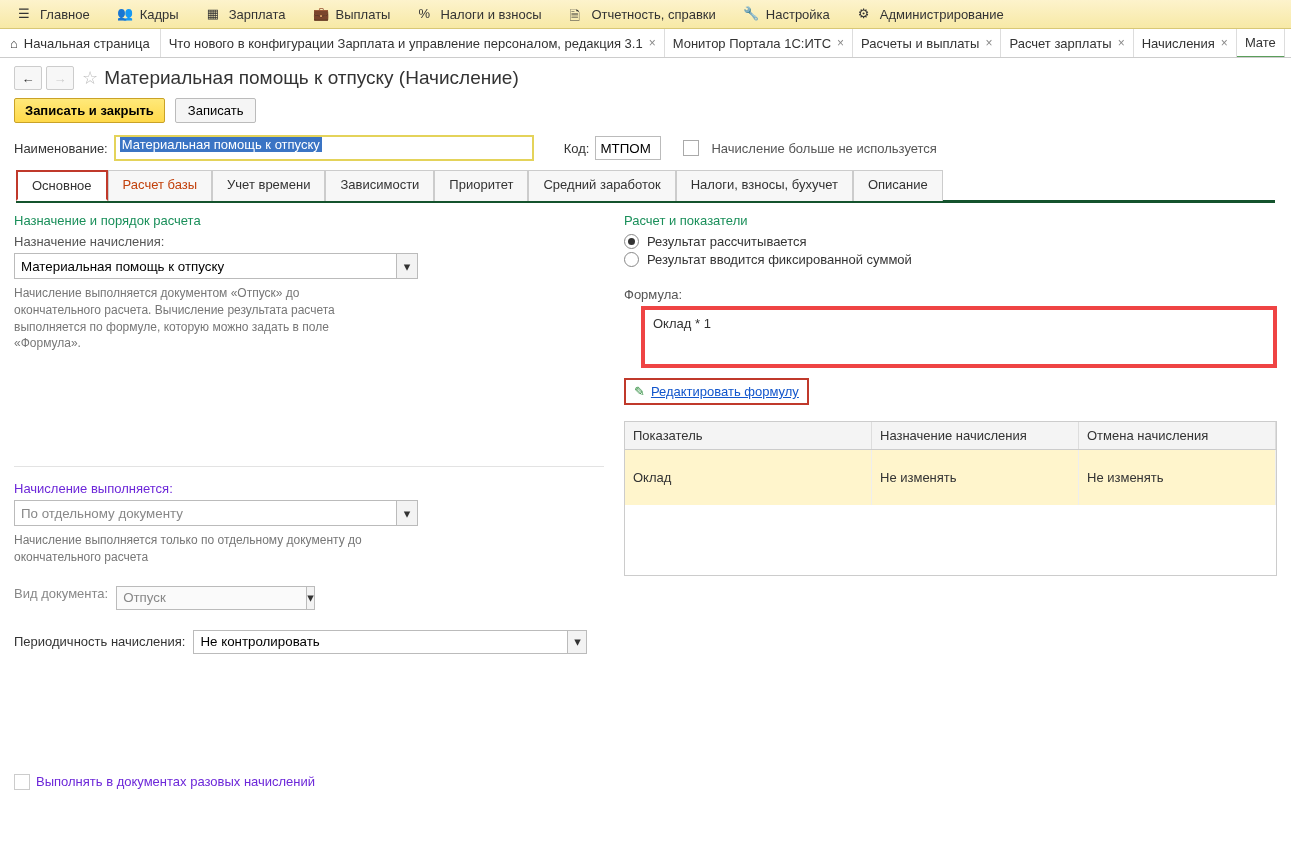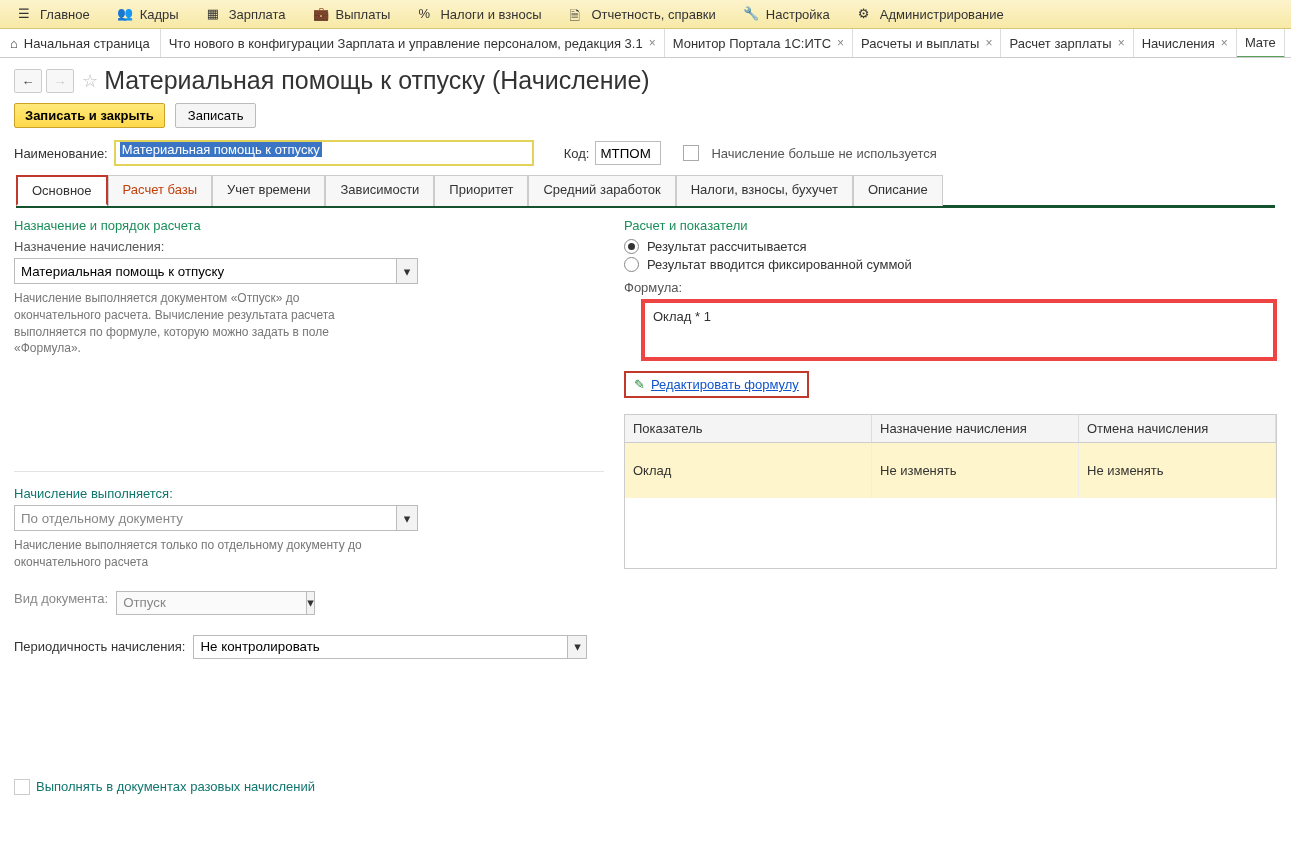--- a/index.html
+++ b/index.html
@@ -13,7 +13,7 @@
 .title-row{display:flex;align-items:center;padding:8px 14px 4px 14px}
 .arrow-btn{width:26px;height:22px;border:1px solid #ccc;background:#f7f7f7;display:flex;align-items:center;justify-content:center;margin-right:4px;border-radius:2px;cursor:pointer}
 .star-icon{color:#bbb;font-size:18px;margin:0 6px 0 4px}
-.page-title{font-size:25px;color:#333}
+.page-title{font-size:19px;color:#333}
 .toolbar{display:flex;align-items:center;padding:4px 14px 10px 14px;gap:10px}
 .btn-yellow{background:linear-gradient(#ffe97a,#ffd94a);border:1px solid #c9a227;padding:4px 10px;font-size:13px;font-weight:bold;border-radius:2px;cursor:pointer}
 .btn{background:#f5f5f5;border:1px solid #bbb;padding:4px 12px;font-size:13px;border-radius:2px;cursor:pointer}

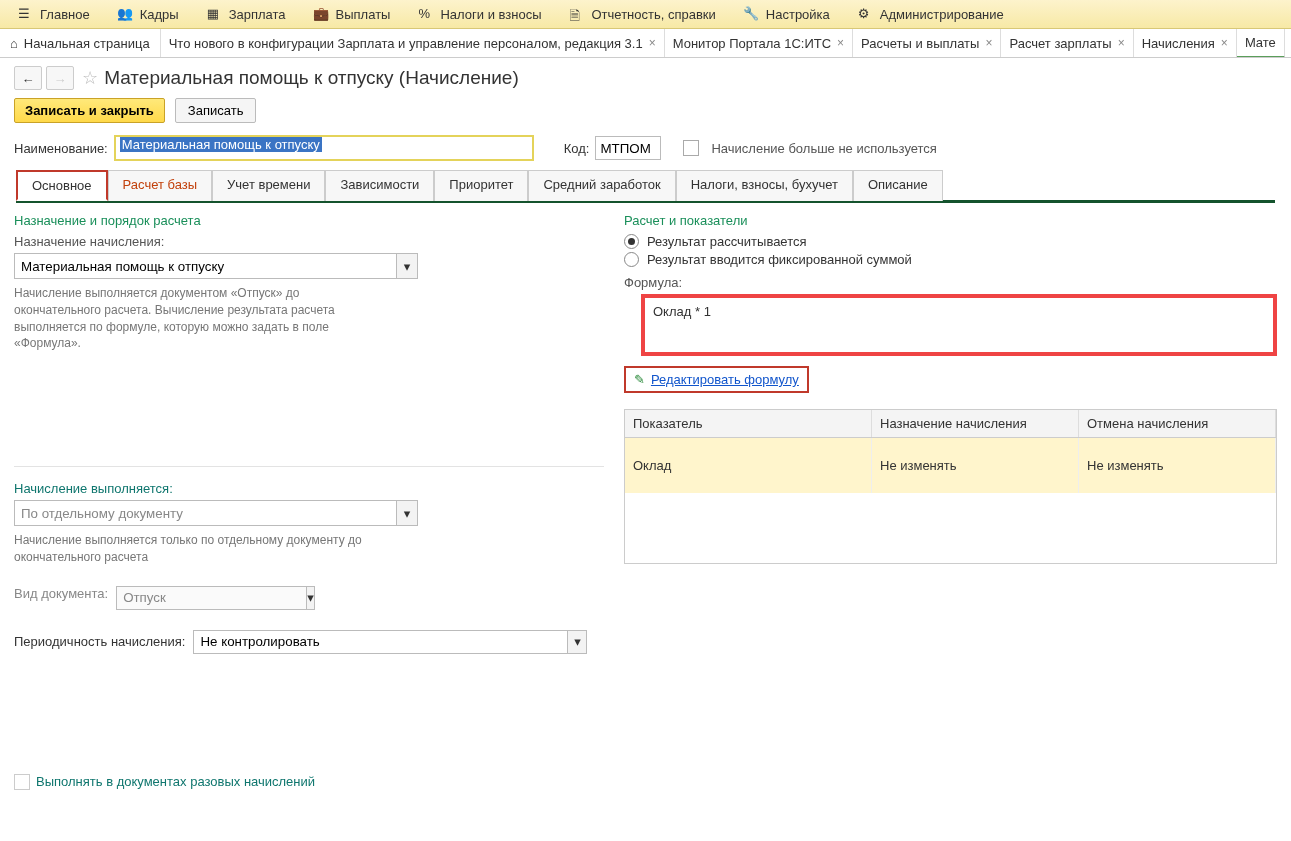--- a/index.html
+++ b/index.html
@@ -216,7 +216,7 @@
       <span class="radio"></span>
       <span>Результат вводится фиксированной суммой</span>
     </div>
-    <div class="field-label" style="margin-top:8px">Формула:</div>
+    <div class="field-label" style="margin-top:20px">Формула:</div>
     <div class="formula-box">Оклад * 1</div>
     <div class="edit-link-box">
       <span class="pencil">✎</span>

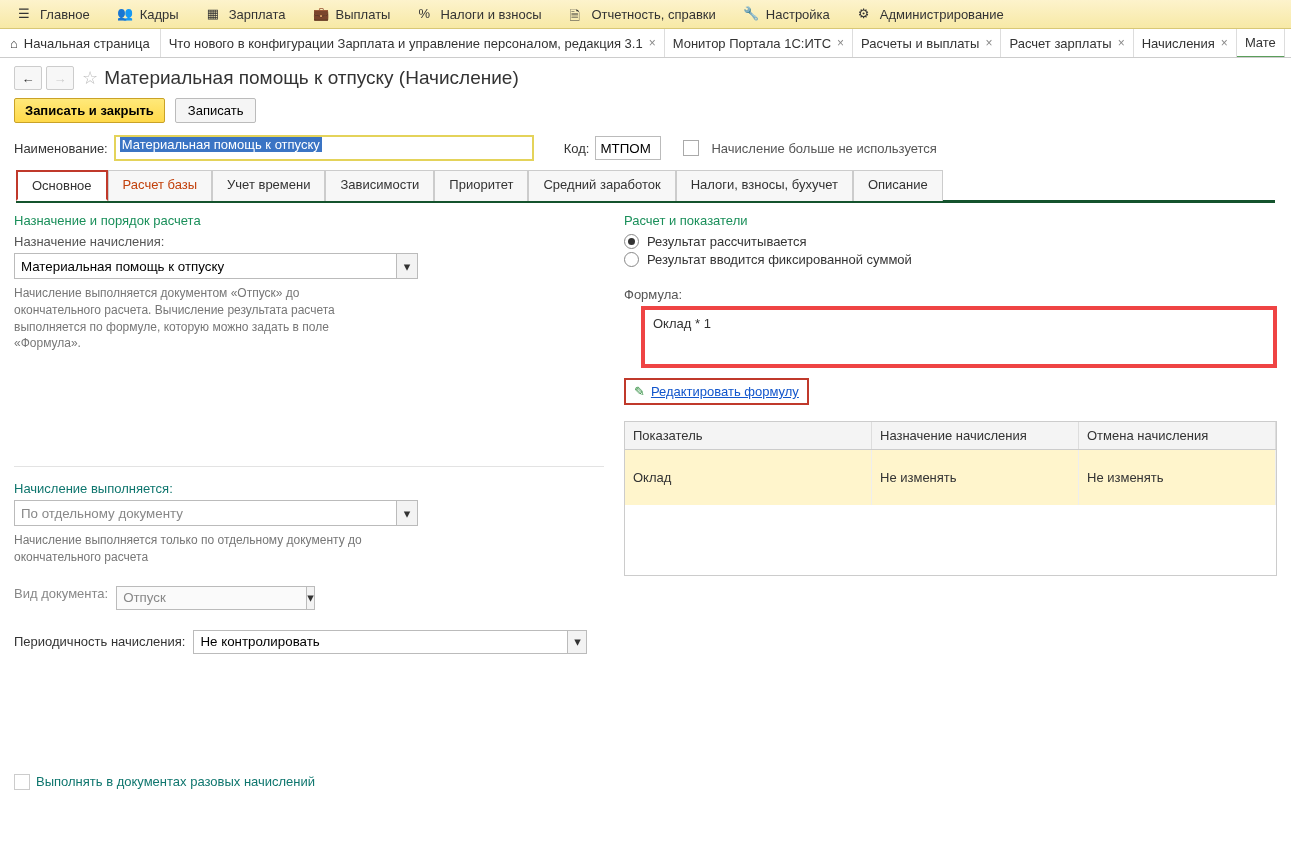--- a/index.html
+++ b/index.html
@@ -36,7 +36,7 @@
 .select input{flex:1;border:1px solid #bbb;height:24px;padding:0 6px;background:#fff}
 .select .dd{width:20px;border:1px solid #bbb;border-left:none;background:#f3f3f3;display:flex;align-items:center;justify-content:center;cursor:pointer}
 .help-text{color:#777;font-size:12px;line-height:1.4;margin:6px 0 10px 0}
-.gray-label{color:#0f766e}
+.gray-label{color:#6d28d9}
 .disabled-input{background:#fafafa;color:#888}
 .radio-row{display:flex;align-items:center;margin:3px 0}
 .radio{width:13px;height:13px;border:1px solid #888;border-radius:50%;margin-right:8px;display:inline-flex;align-items:center;justify-content:center}

